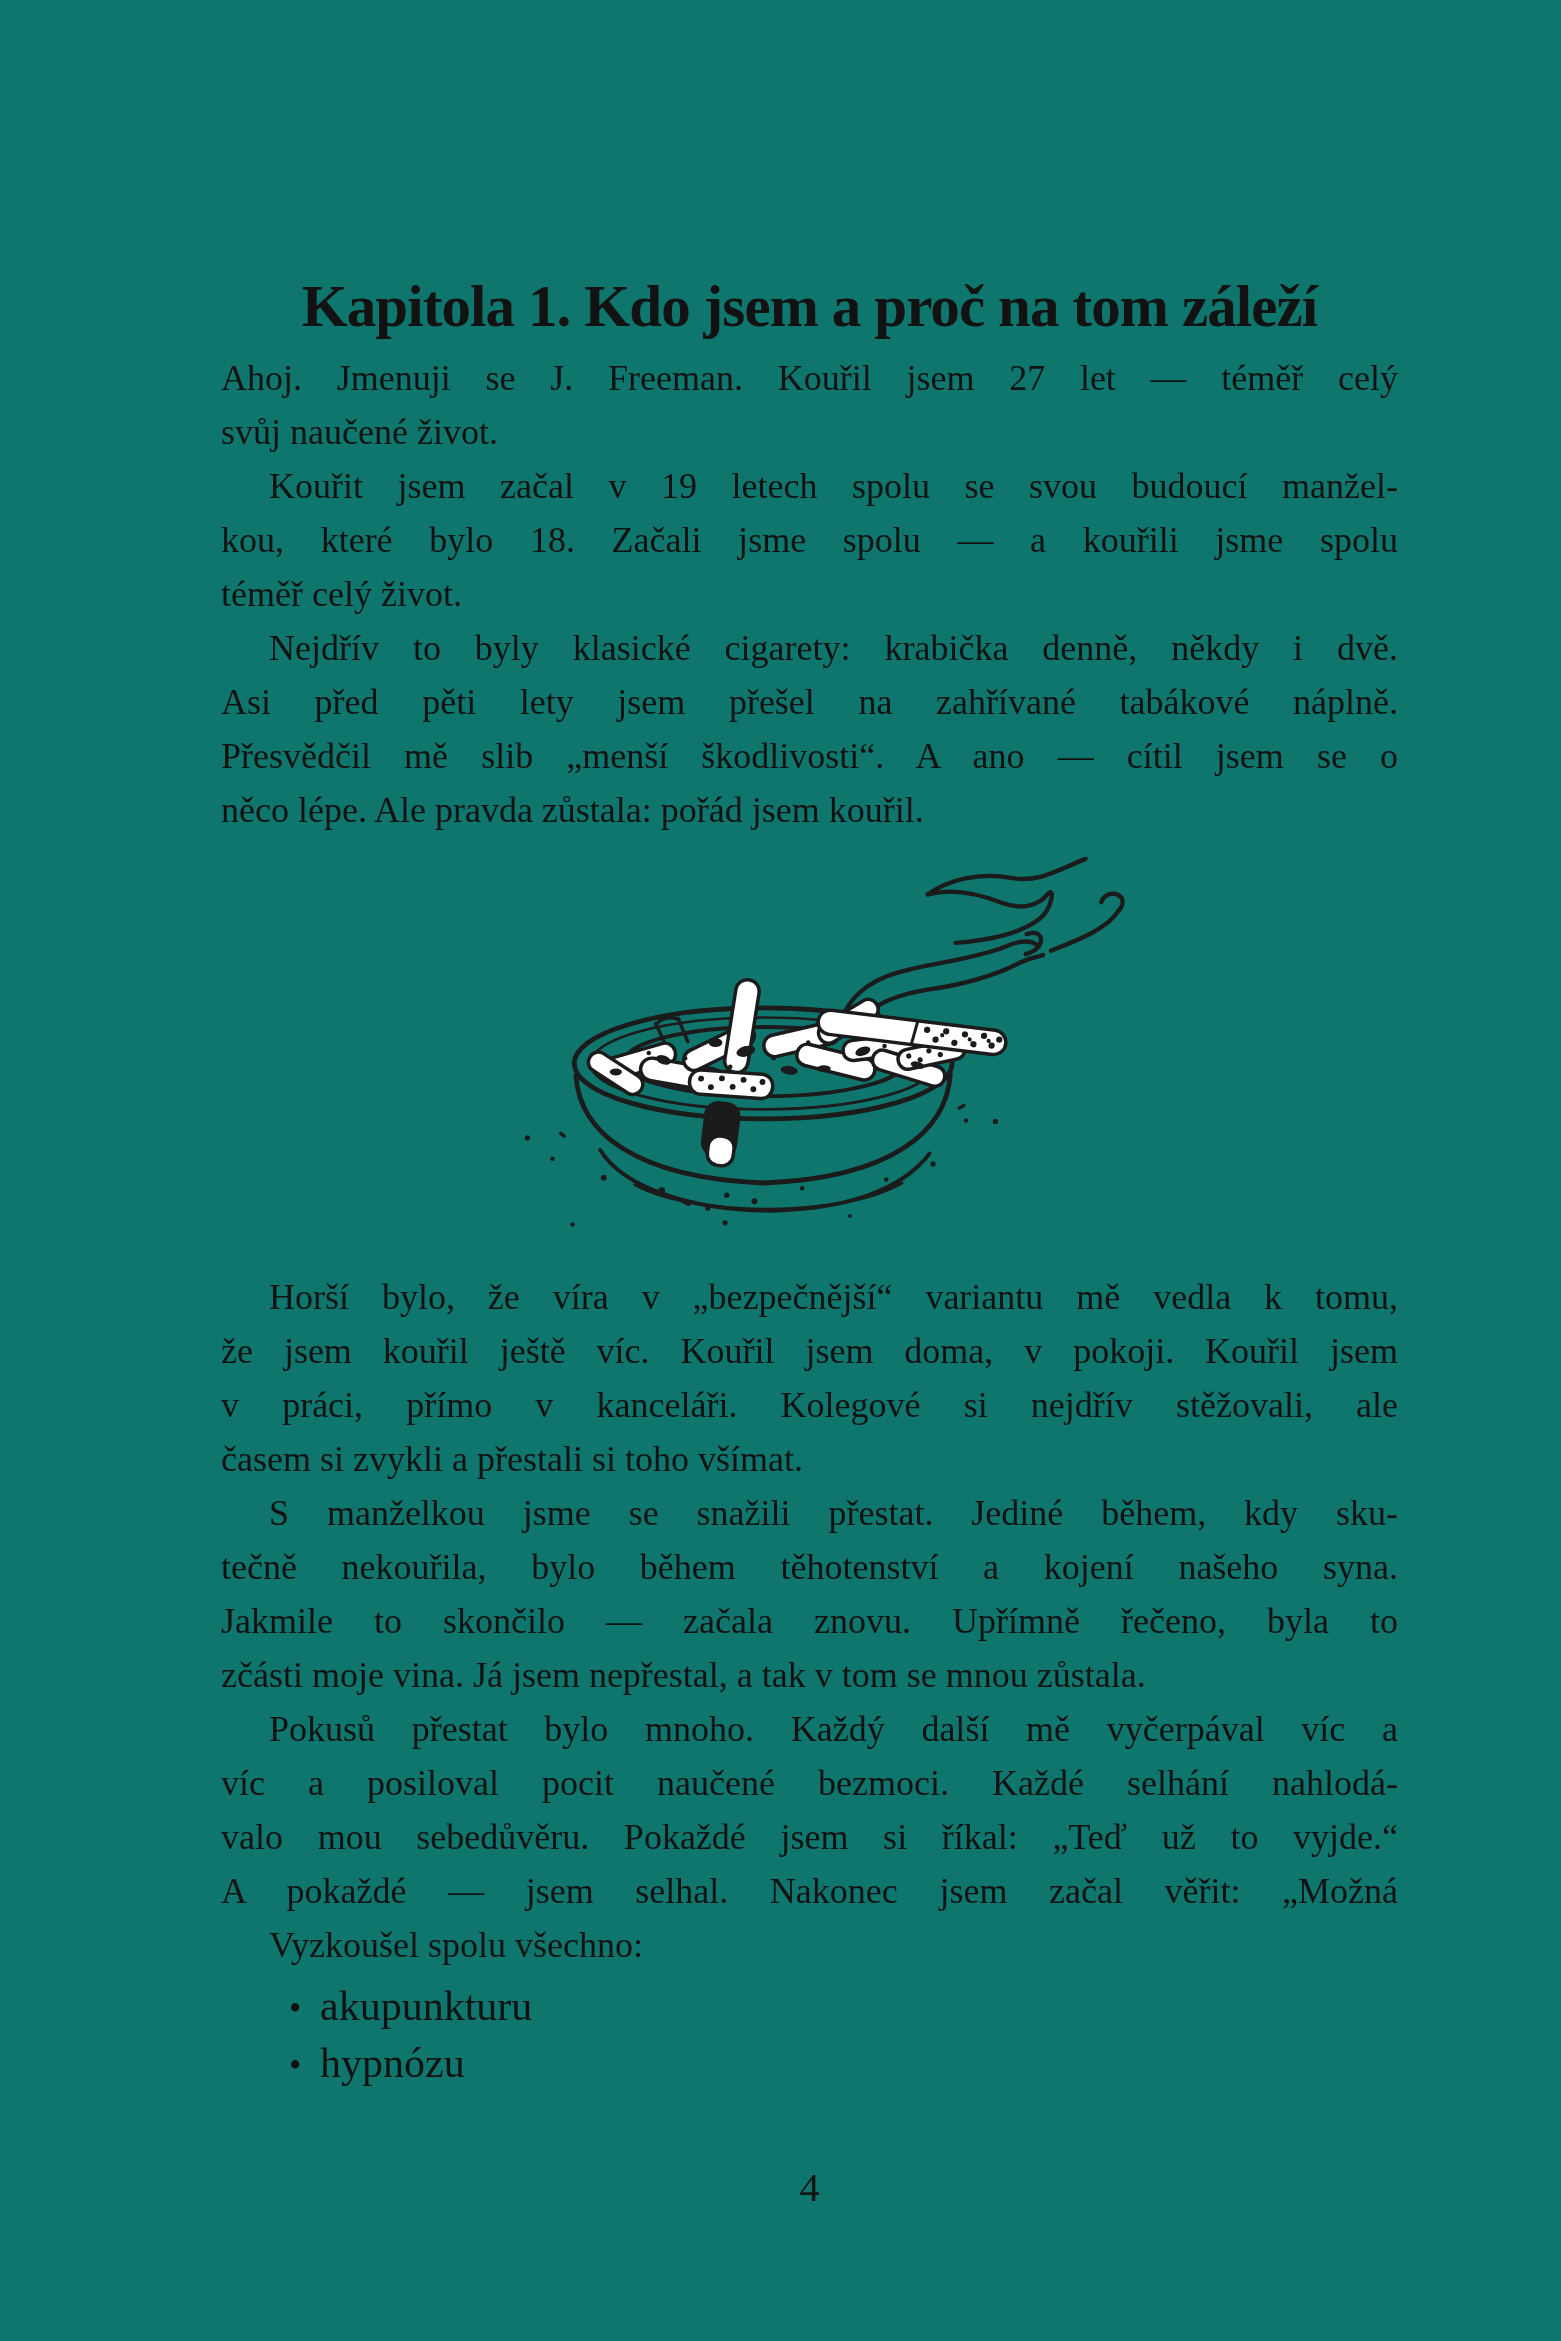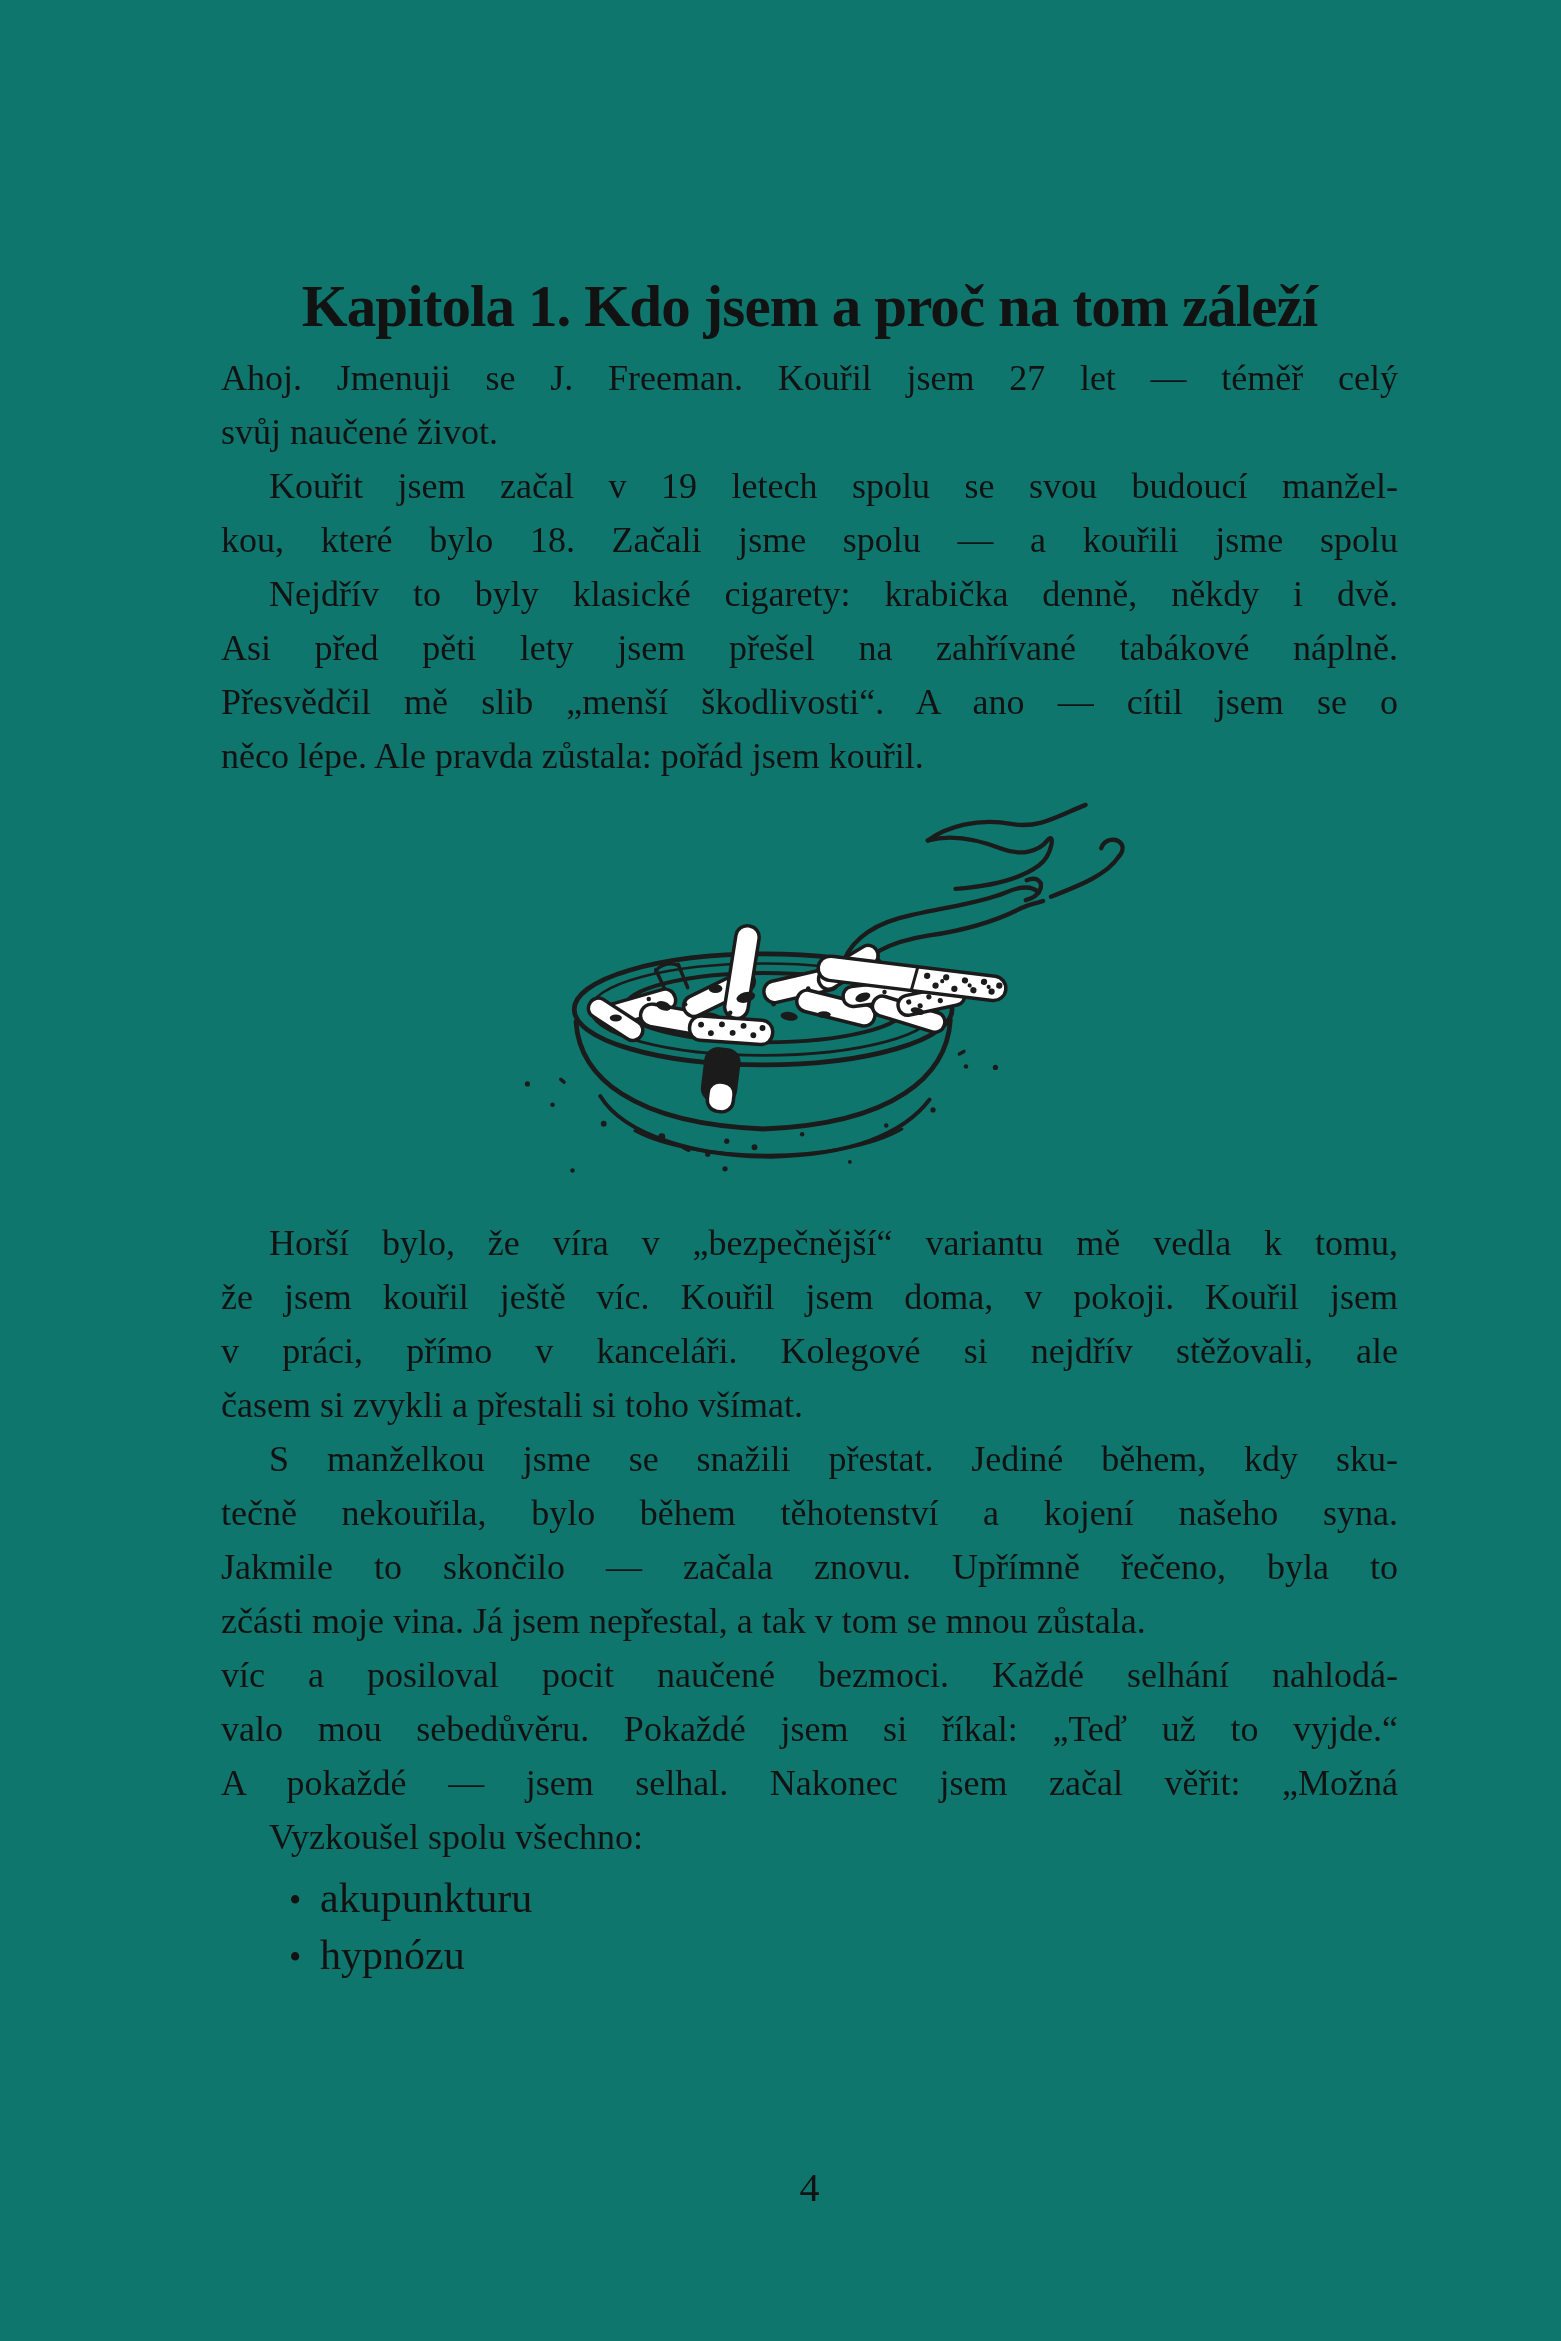--- a/index.html
+++ b/index.html
@@ -84,6 +84,7 @@
       <div class="para">
         <div class="line indent">Kouřit jsem začal v 19 letech spolu se svou budoucí manžel-</div>
         <div class="line">kou, které bylo 18. Začali jsme spolu — a kouřili jsme spolu</div>
+        <div class="line last">téměř celý život.</div>
       </div>
       <div class="para">
         <div class="line indent">Nejdřív to byly klasické cigarety: krabička denně, někdy i dvě.</div>

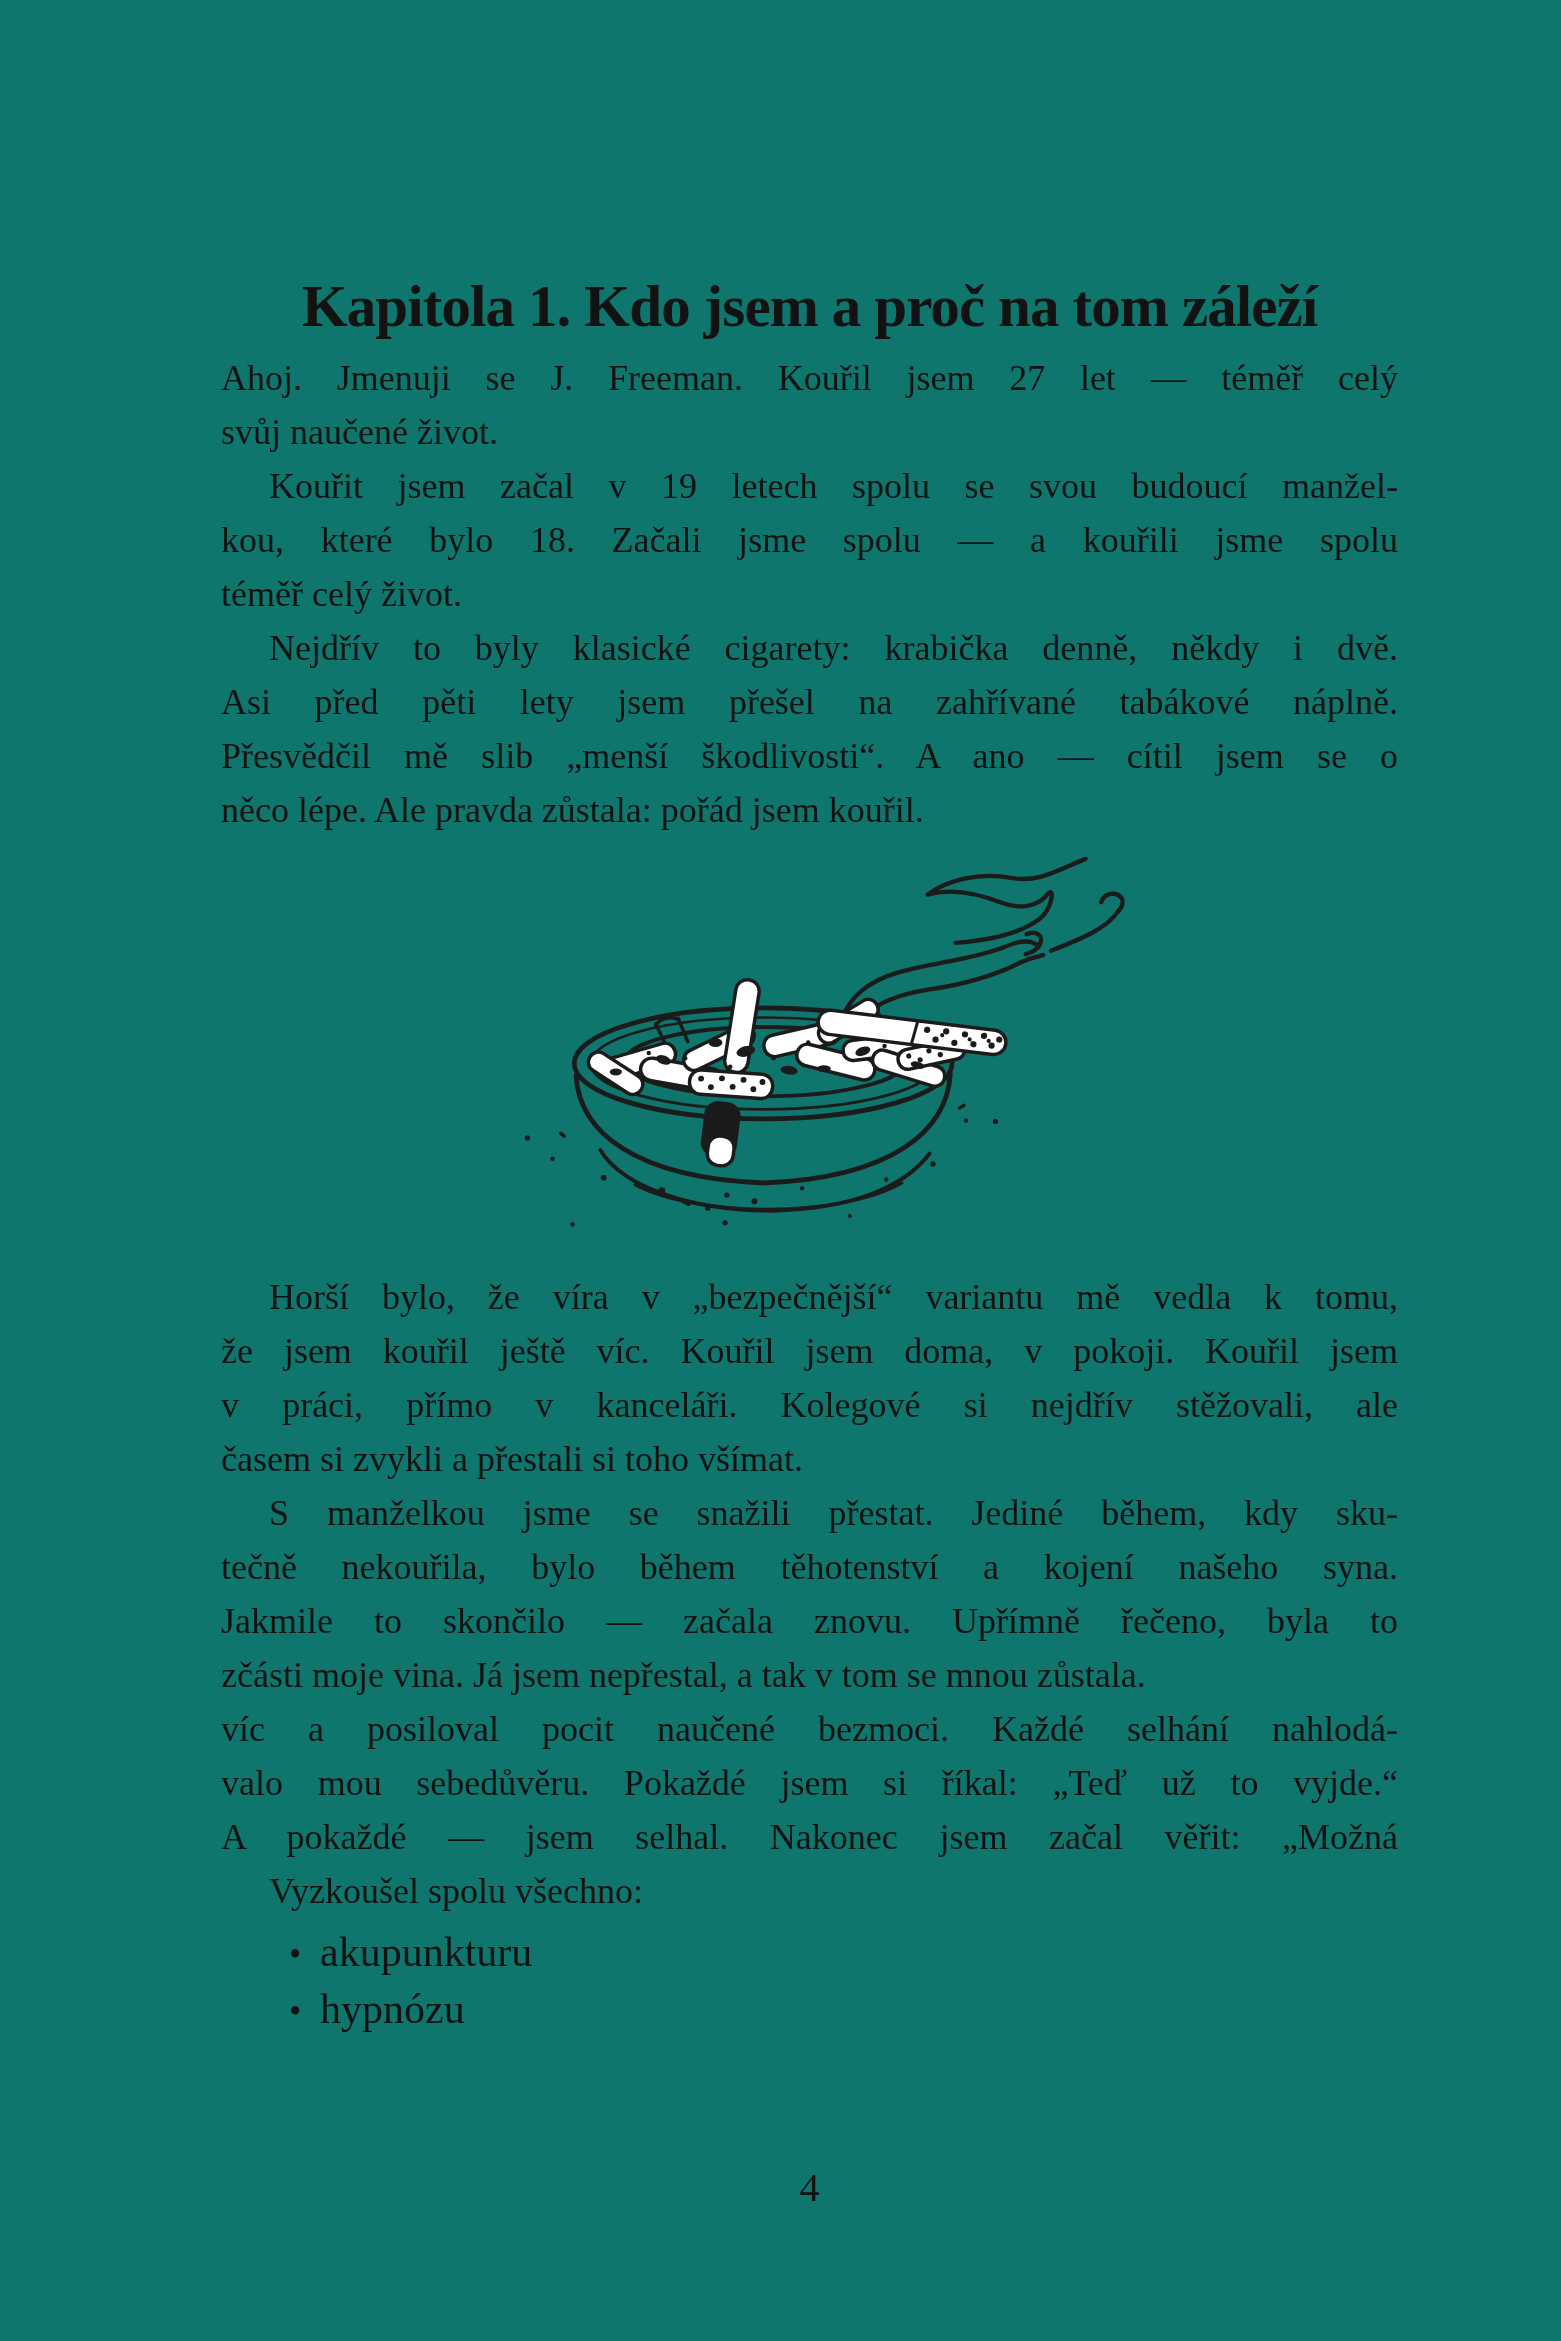--- a/index.html
+++ b/index.html
@@ -223,6 +223,7 @@
         <div class="line last">zčásti moje vina. Já jsem nepřestal, a tak v tom se mnou zůstala.</div>
       </div>
       <div class="para">
+        <div class="line indent">Pokusů přestat bylo mnoho. Každý další mě vyčerpával víc a</div>
         <div class="line">víc a posiloval pocit naučené bezmoci. Každé selhání nahlodá-</div>
         <div class="line">valo mou sebedůvěru. Pokaždé jsem si říkal: „Teď už to vyjde.“</div>
         <div class="line">A pokaždé — jsem selhal. Nakonec jsem začal věřit: „Možná</div>

